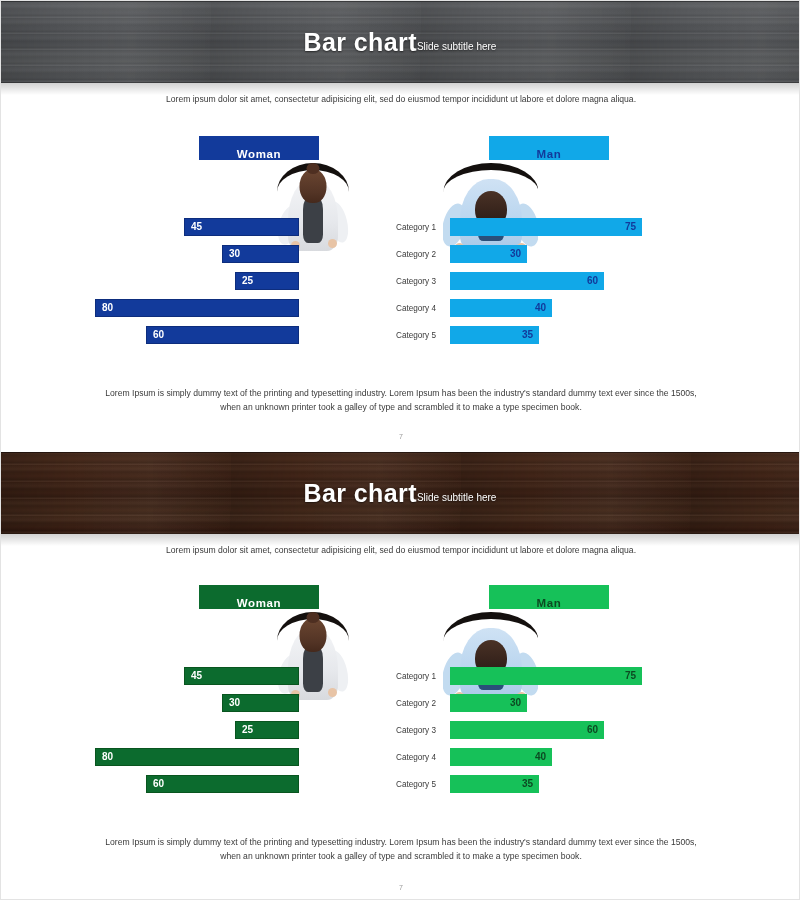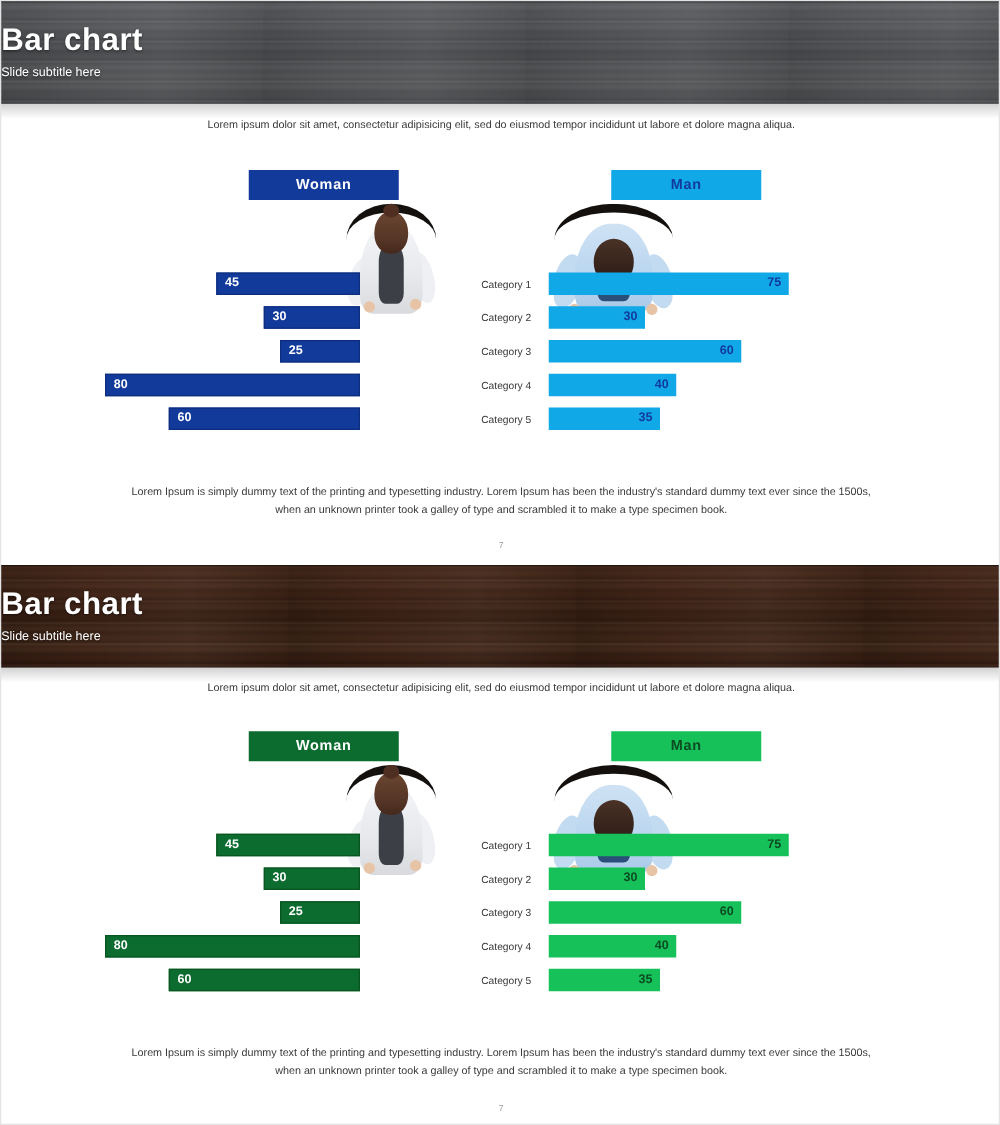--- a/index.html
+++ b/index.html
@@ -49,7 +49,7 @@
   }
   .banner-inner {
     position:absolute; inset:0;
-    display:flex; flex-direction:column; justify-content:center;
+    display:flex; flex-direction:row; align-items:center; justify-content:center;
   }
   .banner-title {
     color:#ffffff; font-size:25px; font-weight:bold;

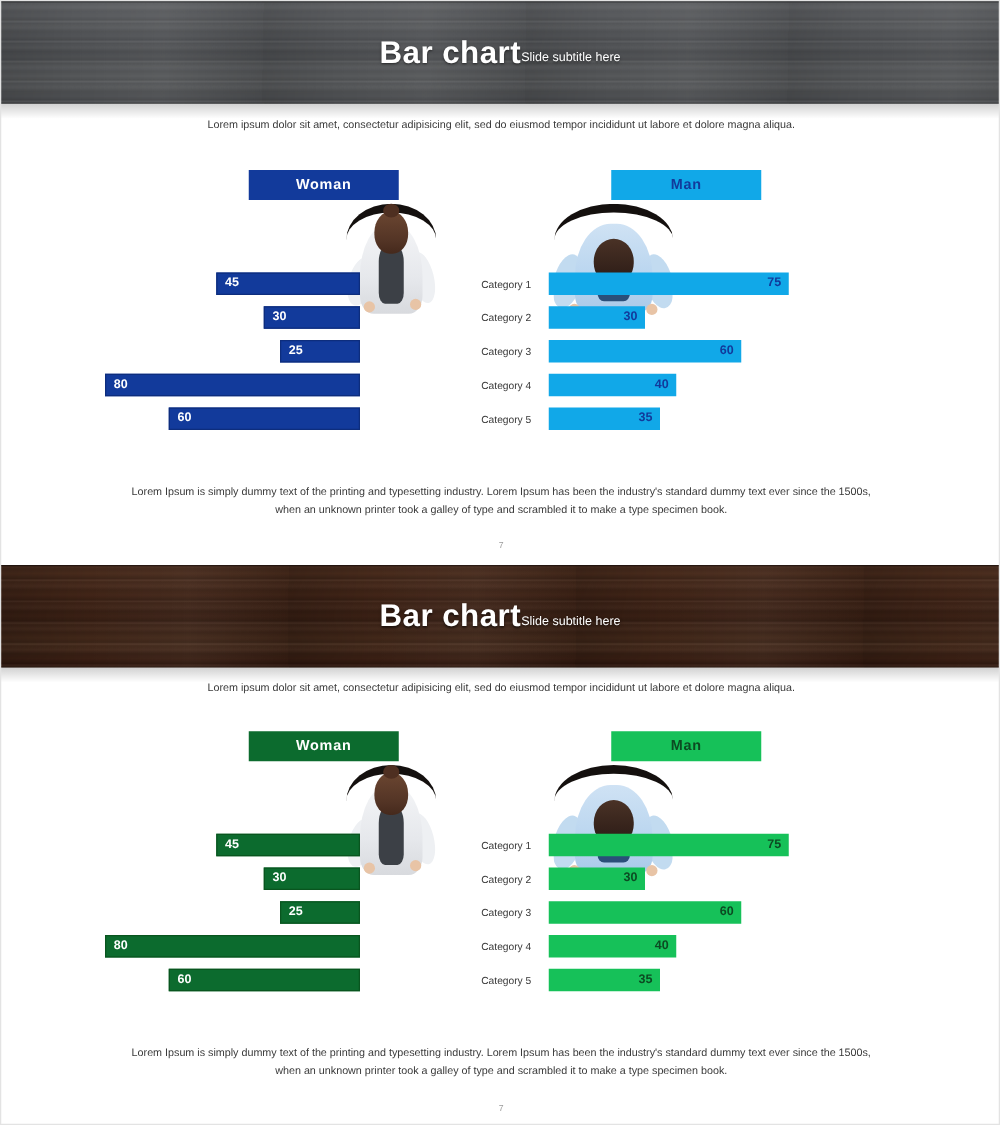--- a/index.html
+++ b/index.html
@@ -86,7 +86,7 @@
 
   .legend-box {
     position:absolute; height:24px; width:120px;
-    display:flex; align-items:center; justify-content:center;
+    display:flex; align-items:flex-end; justify-content:center;
     font-size:11.5px; font-weight:bold; letter-spacing:.6px;
   }
   .legend-left  { left:198px; }

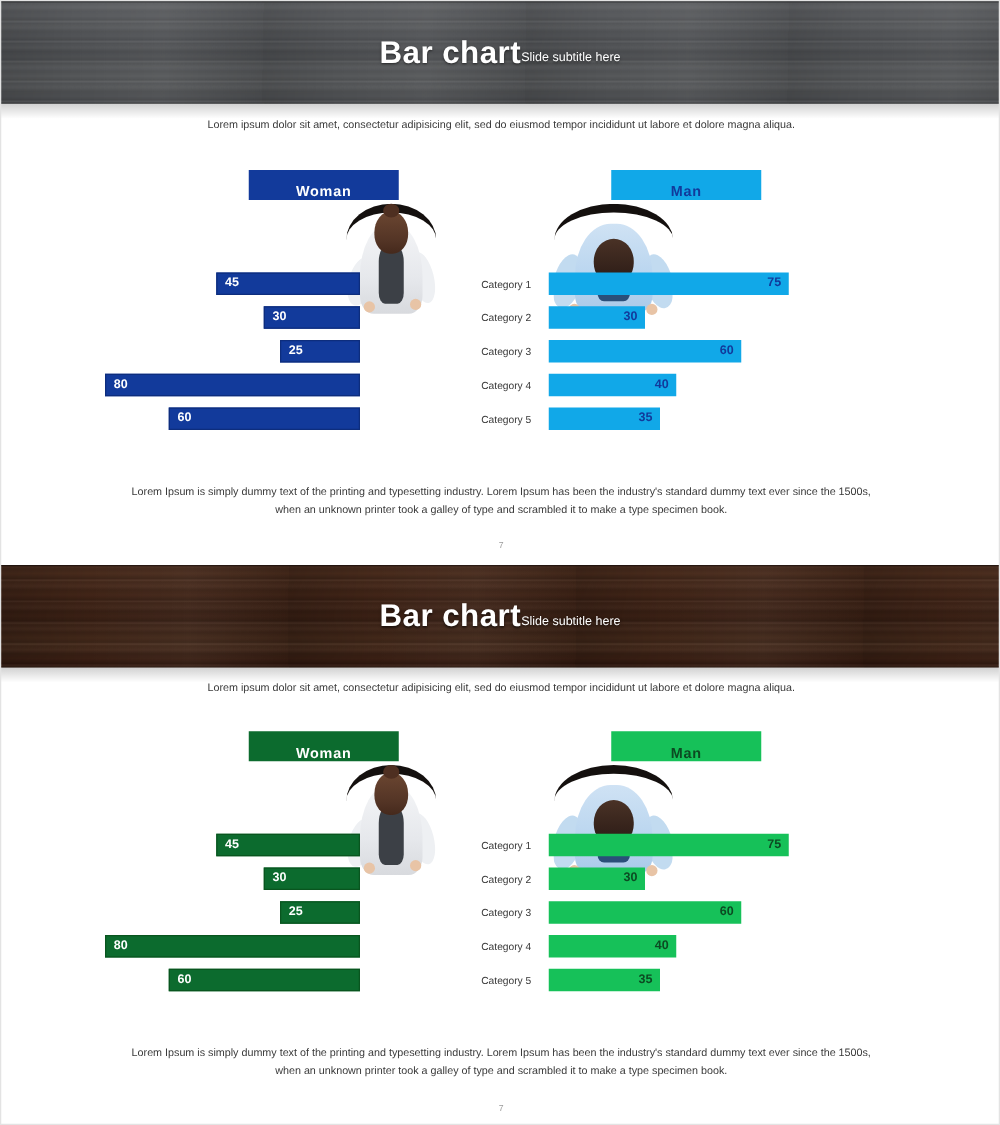--- a/index.html
+++ b/index.html
@@ -139,7 +139,7 @@
   .arm-mr { right:0px; top:42px; width:22px; height:44px; background:#c2dbf0; transform:rotate(-14deg); }
   .hand { position:absolute; width:9px; height:9px; border-radius:50%; background:#e8c4a6; }
 
-  .bar-row { position:absolute; left:1px; width:728px; height:27px;padding-left:44px; }
+  .bar-row { position:absolute; left:12px; width:728px; height:27px;padding-left:44px; }
   .bar {
     position:absolute; top:4px; height:18px;
   }

